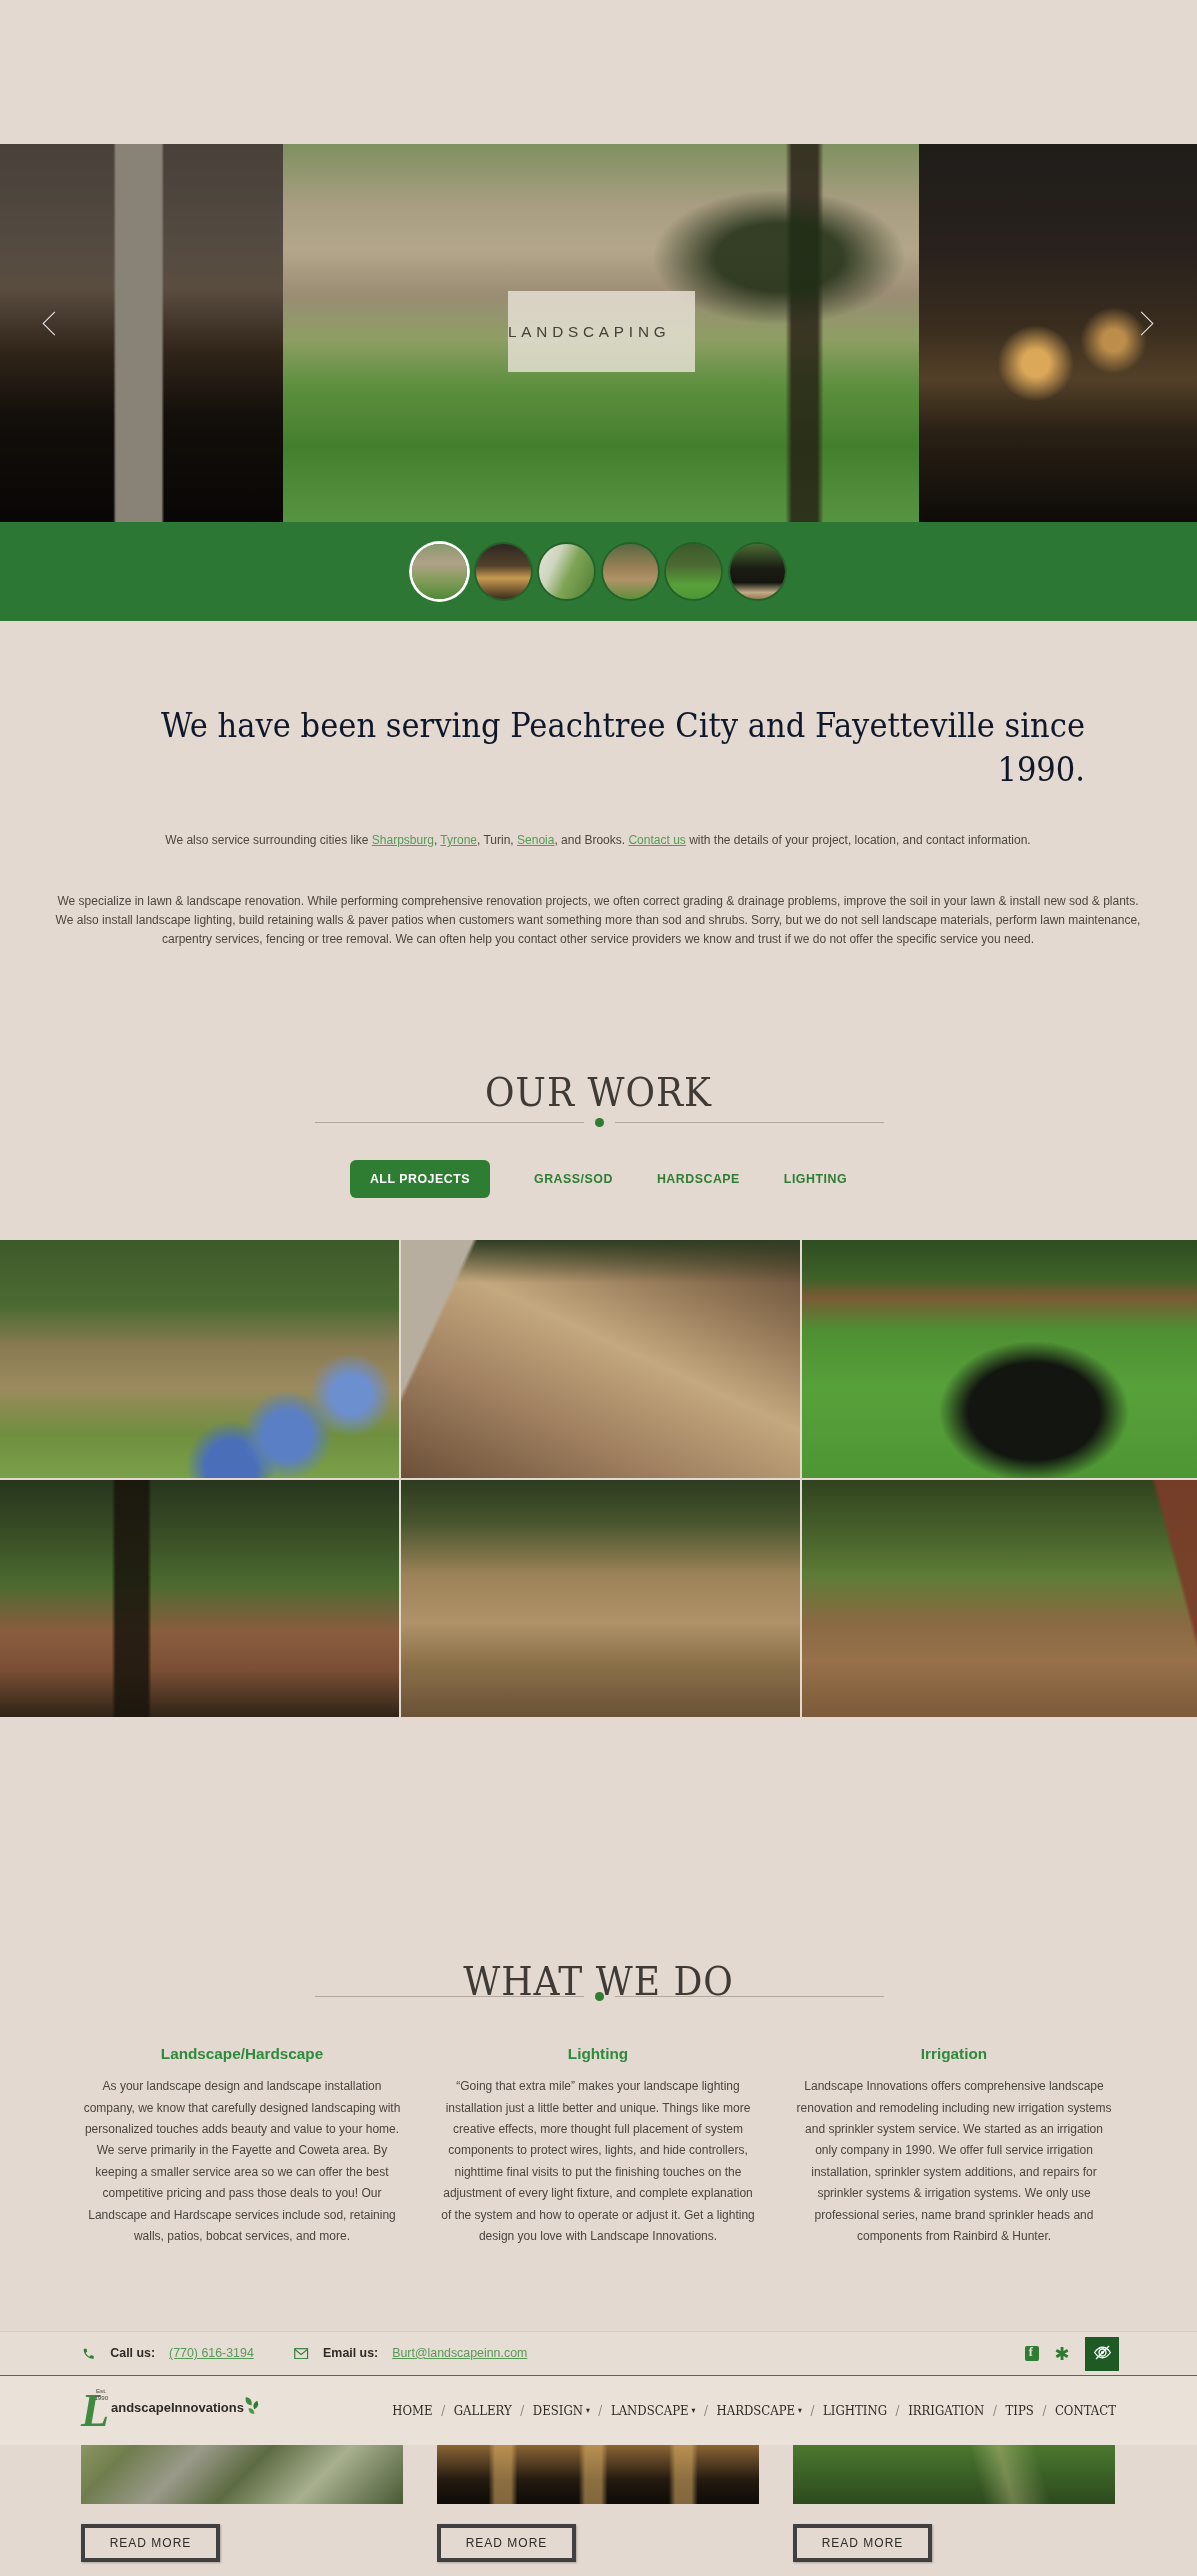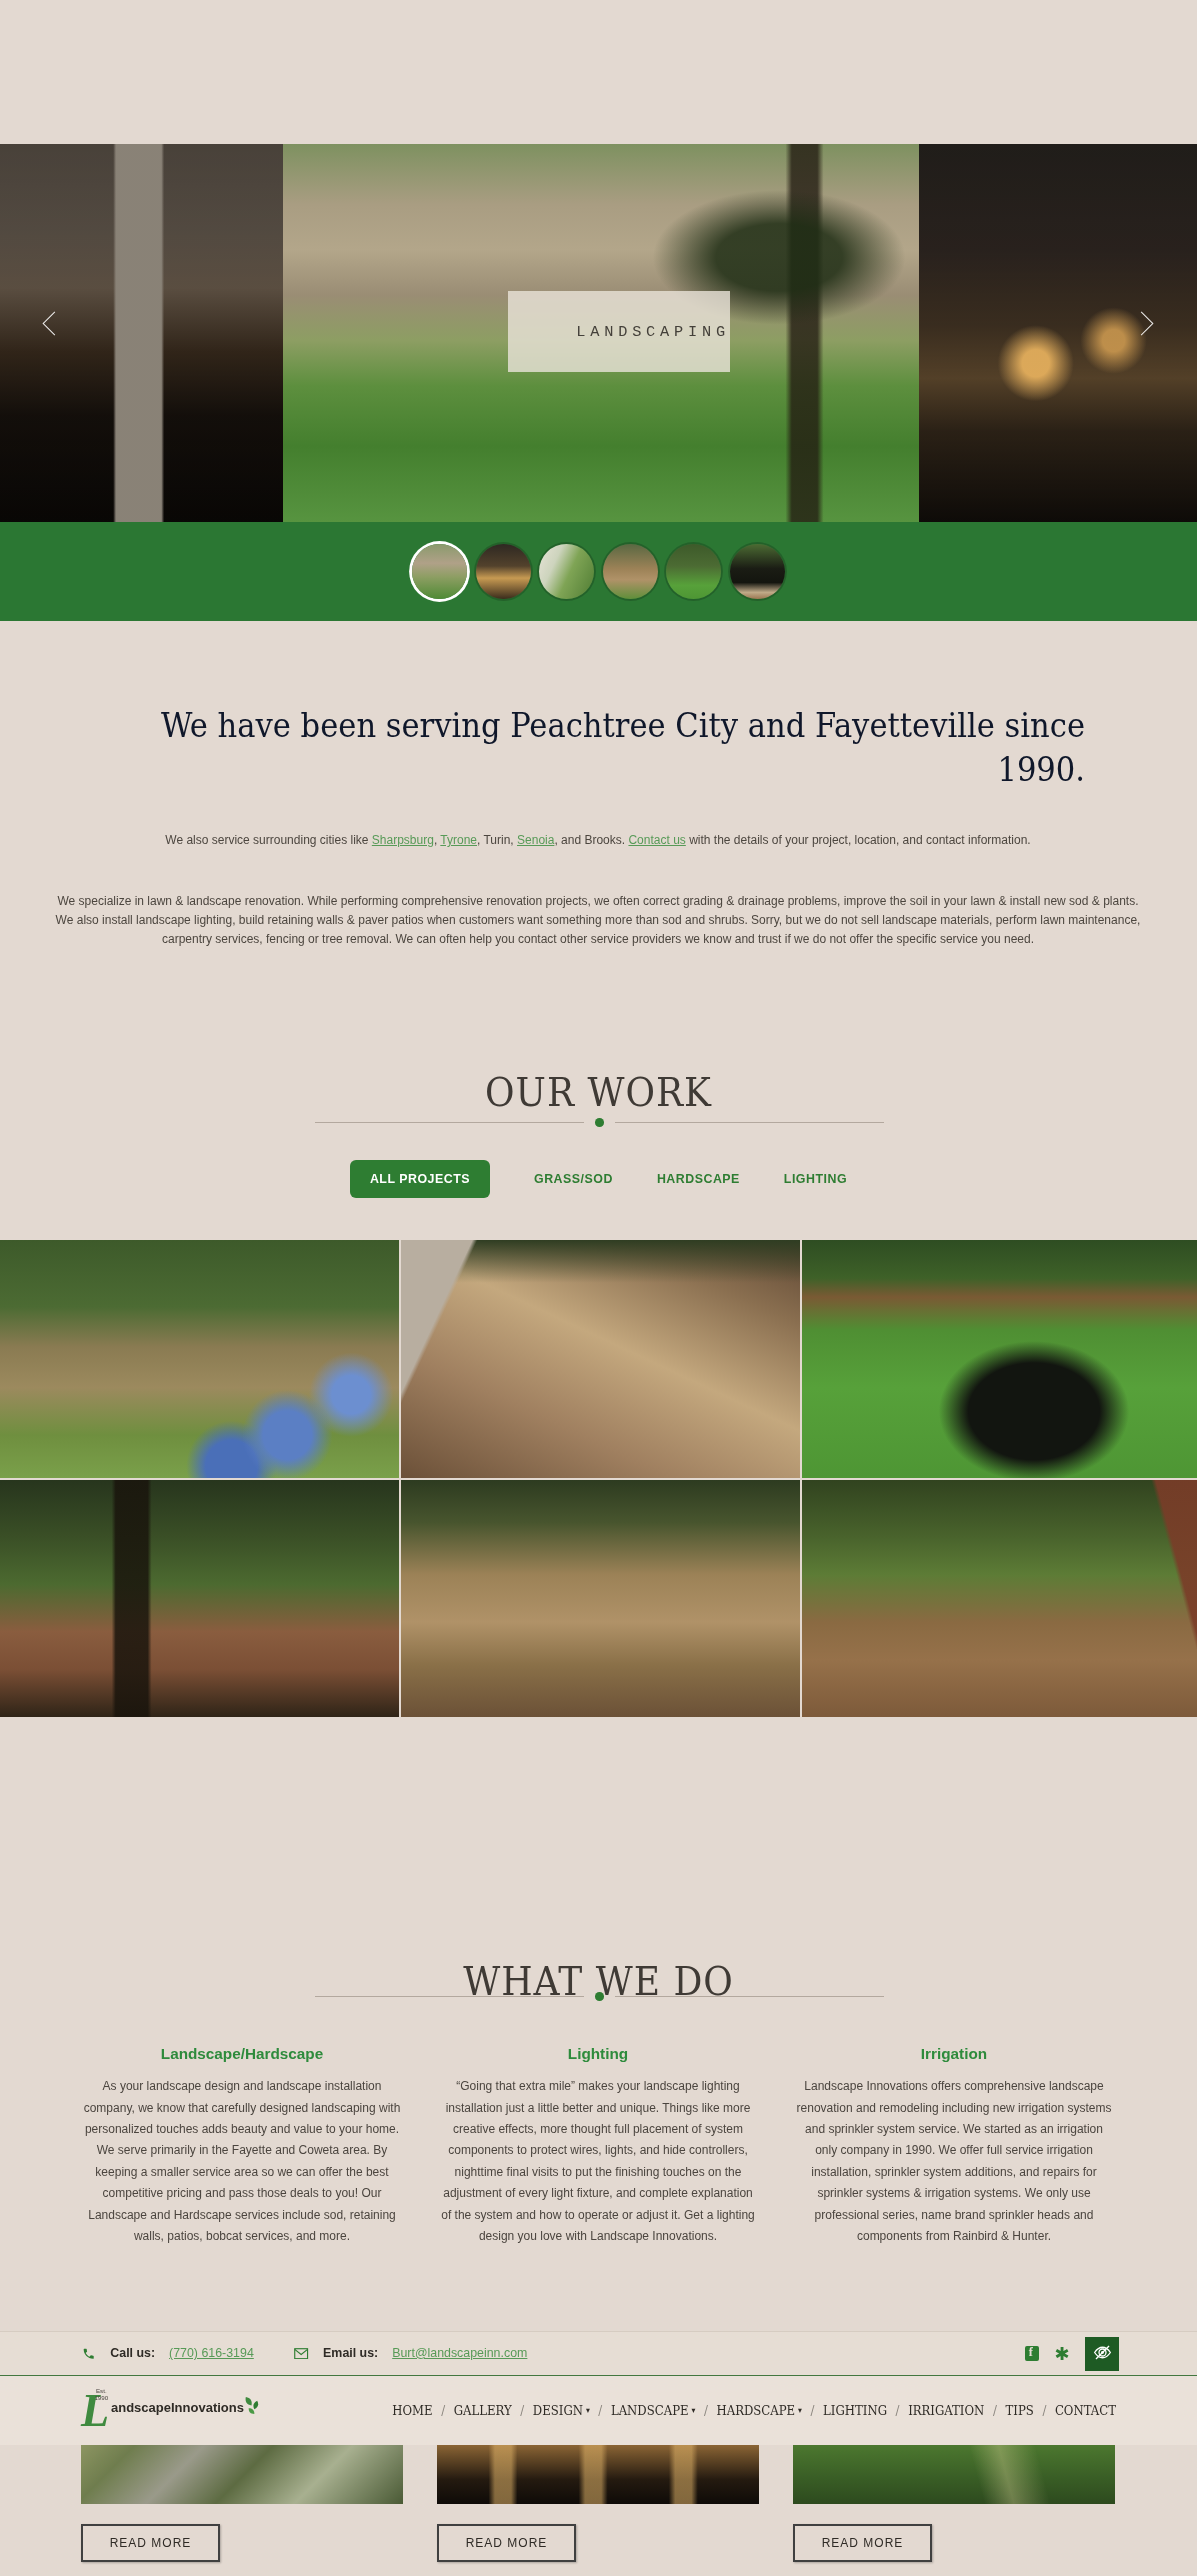--- a/index.html
+++ b/index.html
@@ -24,9 +24,9 @@
       radial-gradient(circle at 70% 52%, rgba(220,165,85,.8) 0 4%, transparent 12%),
       linear-gradient(90deg, rgba(0,0,0,.4) 0 100%),
       linear-gradient(180deg,#35302a 0%,#433730 28%,#5f4a33 48%,#8a6a42 62%,#463624 76%,#17120d 100%);}
-  .hero-label{left:508px;top:291px;width:222px;height:81px;background:rgba(234,228,218,.8);
-      display:flex;align-items:center;justify-content:flex-end;z-index:5;
-      font-family:Liberation Mono, monospace;font-size:15.3px;letter-spacing:4.8px;color:#44403a;}
+  .hero-label{left:508px;top:291px;width:187px;height:81px;background:rgba(234,228,218,.8);
+      display:flex;align-items:center;justify-content:flex-start;z-index:5;
+      font-family:Liberation Sans, sans-serif;font-size:15.3px;letter-spacing:4.8px;color:#44403a;}
   .arrow{width:23px;height:23px;z-index:6;cursor:pointer;}
   .arrow span{display:block;width:17px;height:17px;border-left:1.9px solid rgba(255,255,255,.9);
       border-bottom:1.9px solid rgba(255,255,255,.9);}

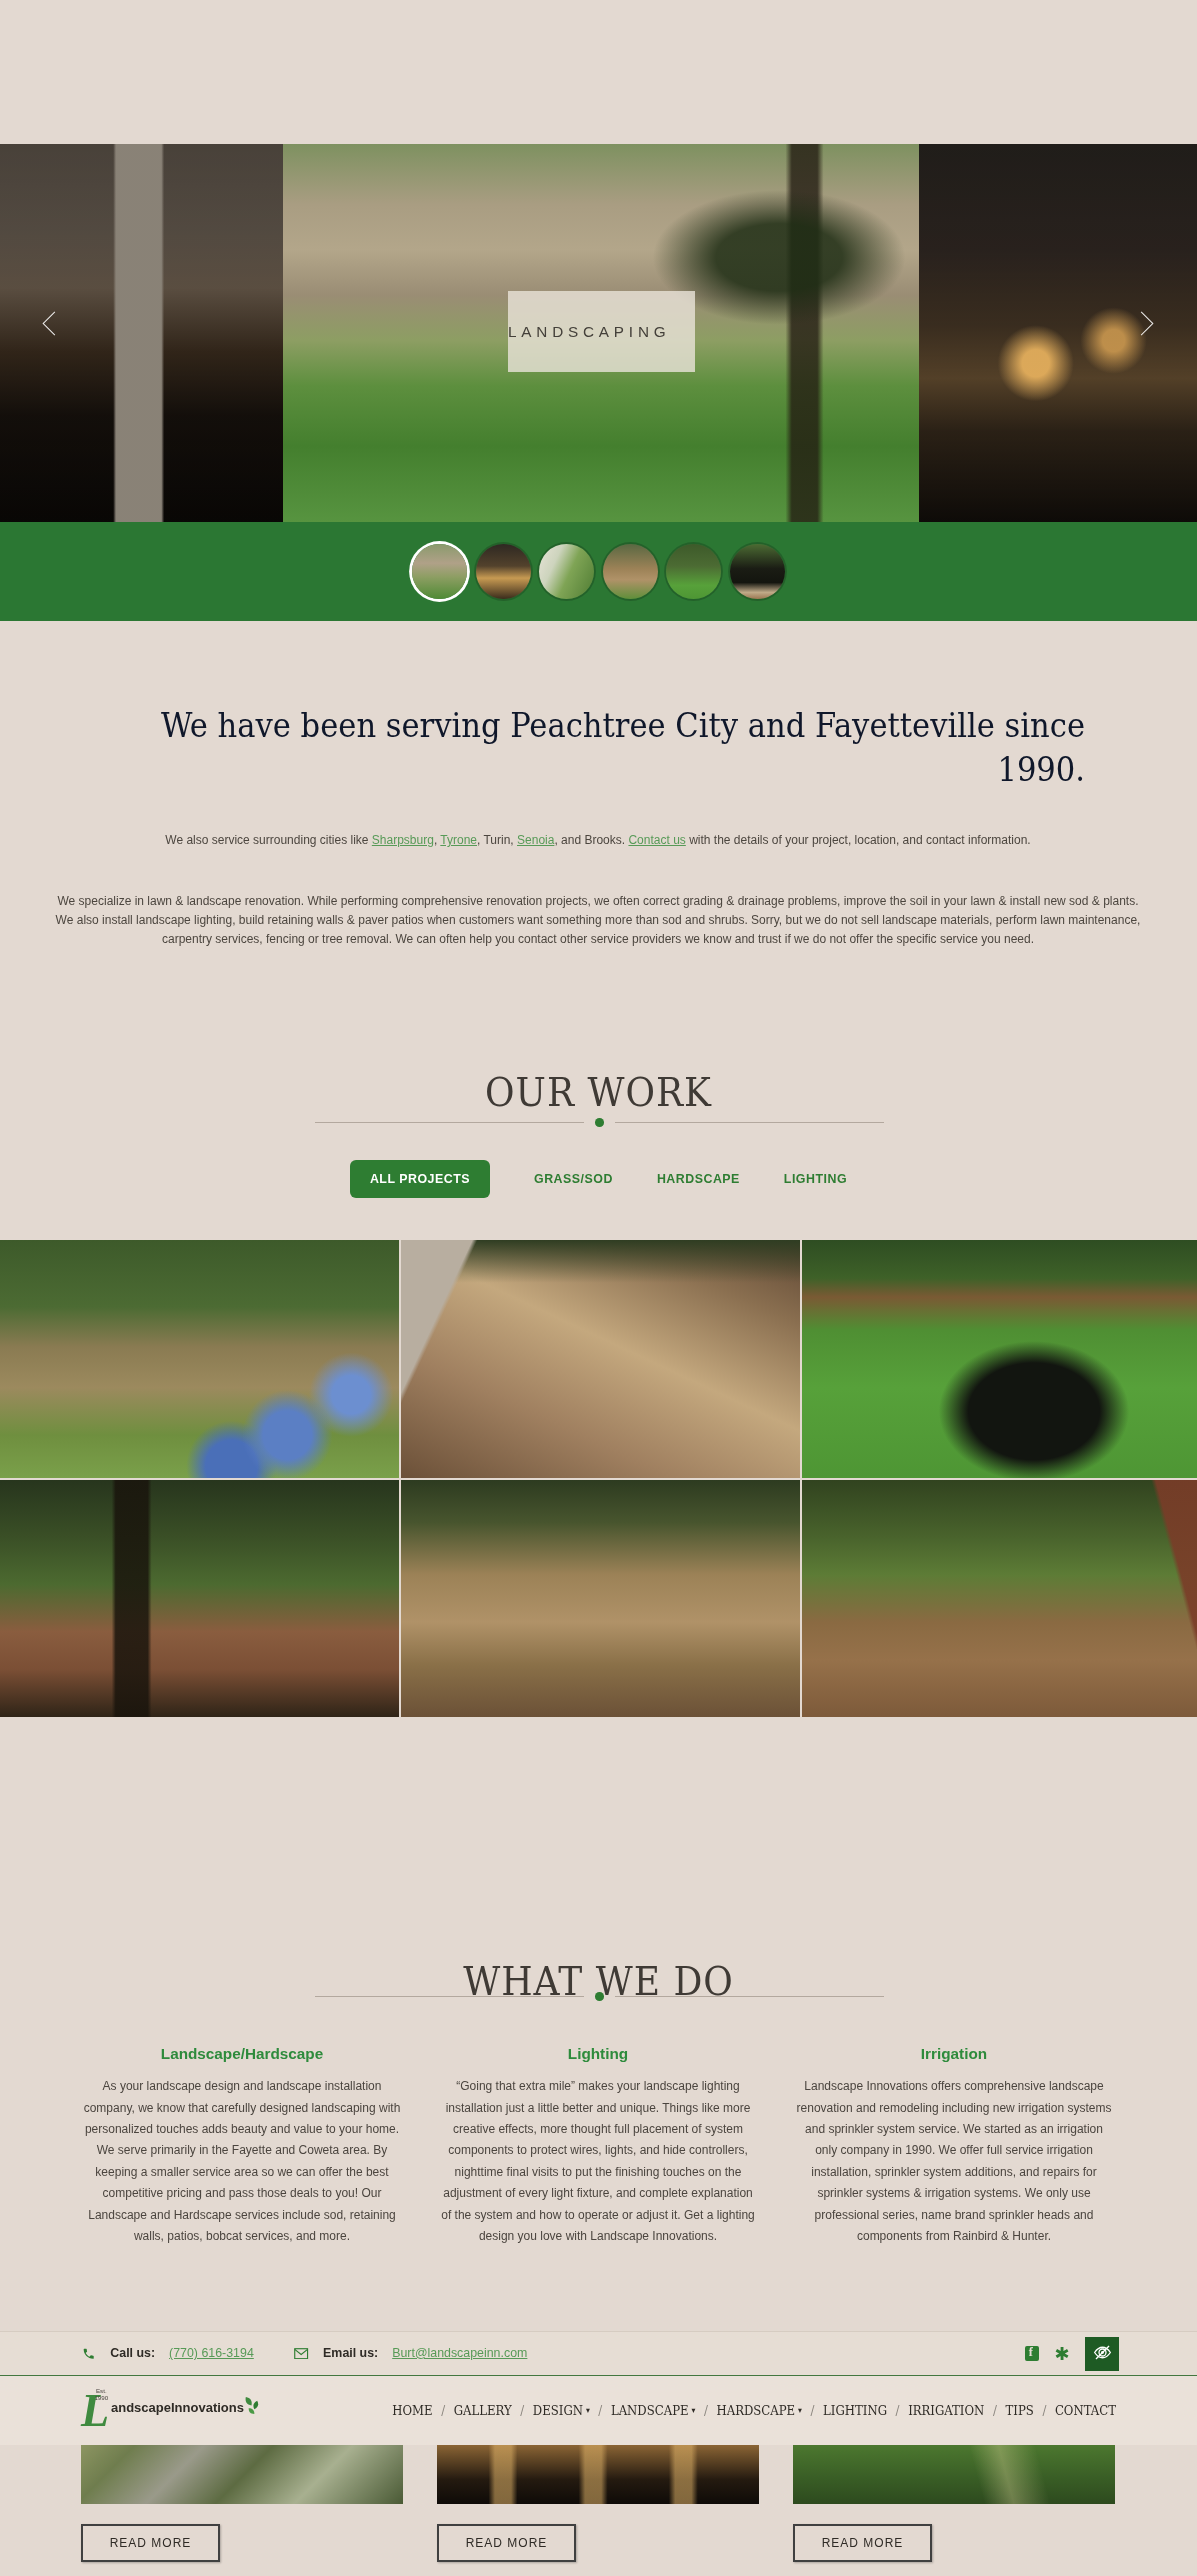--- a/index.html
+++ b/index.html
@@ -119,7 +119,7 @@
   .ci3{background:
       linear-gradient(75deg, transparent 52%, rgba(230,220,160,.35) 60%, transparent 70%),
       linear-gradient(180deg,#3a3528 0%,#5a5538 18%,#7d8a48 42%,#4e7a30 64%,#3a5f26 84%,#2d4a1e 100%);}
-  .read-more{margin-top:20px;width:139px;height:38px;border:2px solid #404040;background:transparent;
+  .read-more{margin-top:20px;width:139px;height:38px;border:4px solid #404040;background:transparent;
       box-shadow:1px 1px 1.9px rgba(0,0,0,.25);display:flex;align-items:center;justify-content:center;
       cursor:pointer;font-size:12px;letter-spacing:1px;color:#2f2b26;}
 

